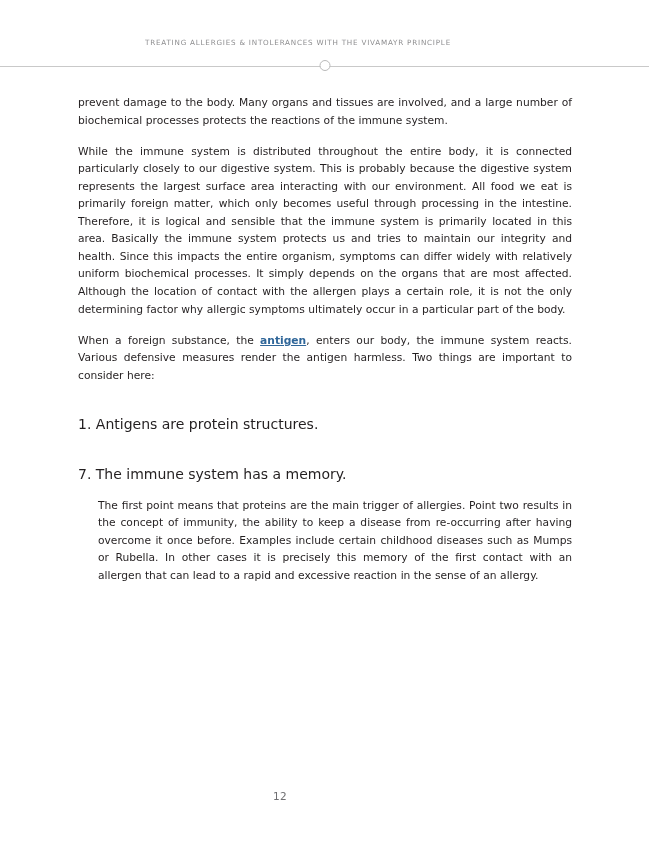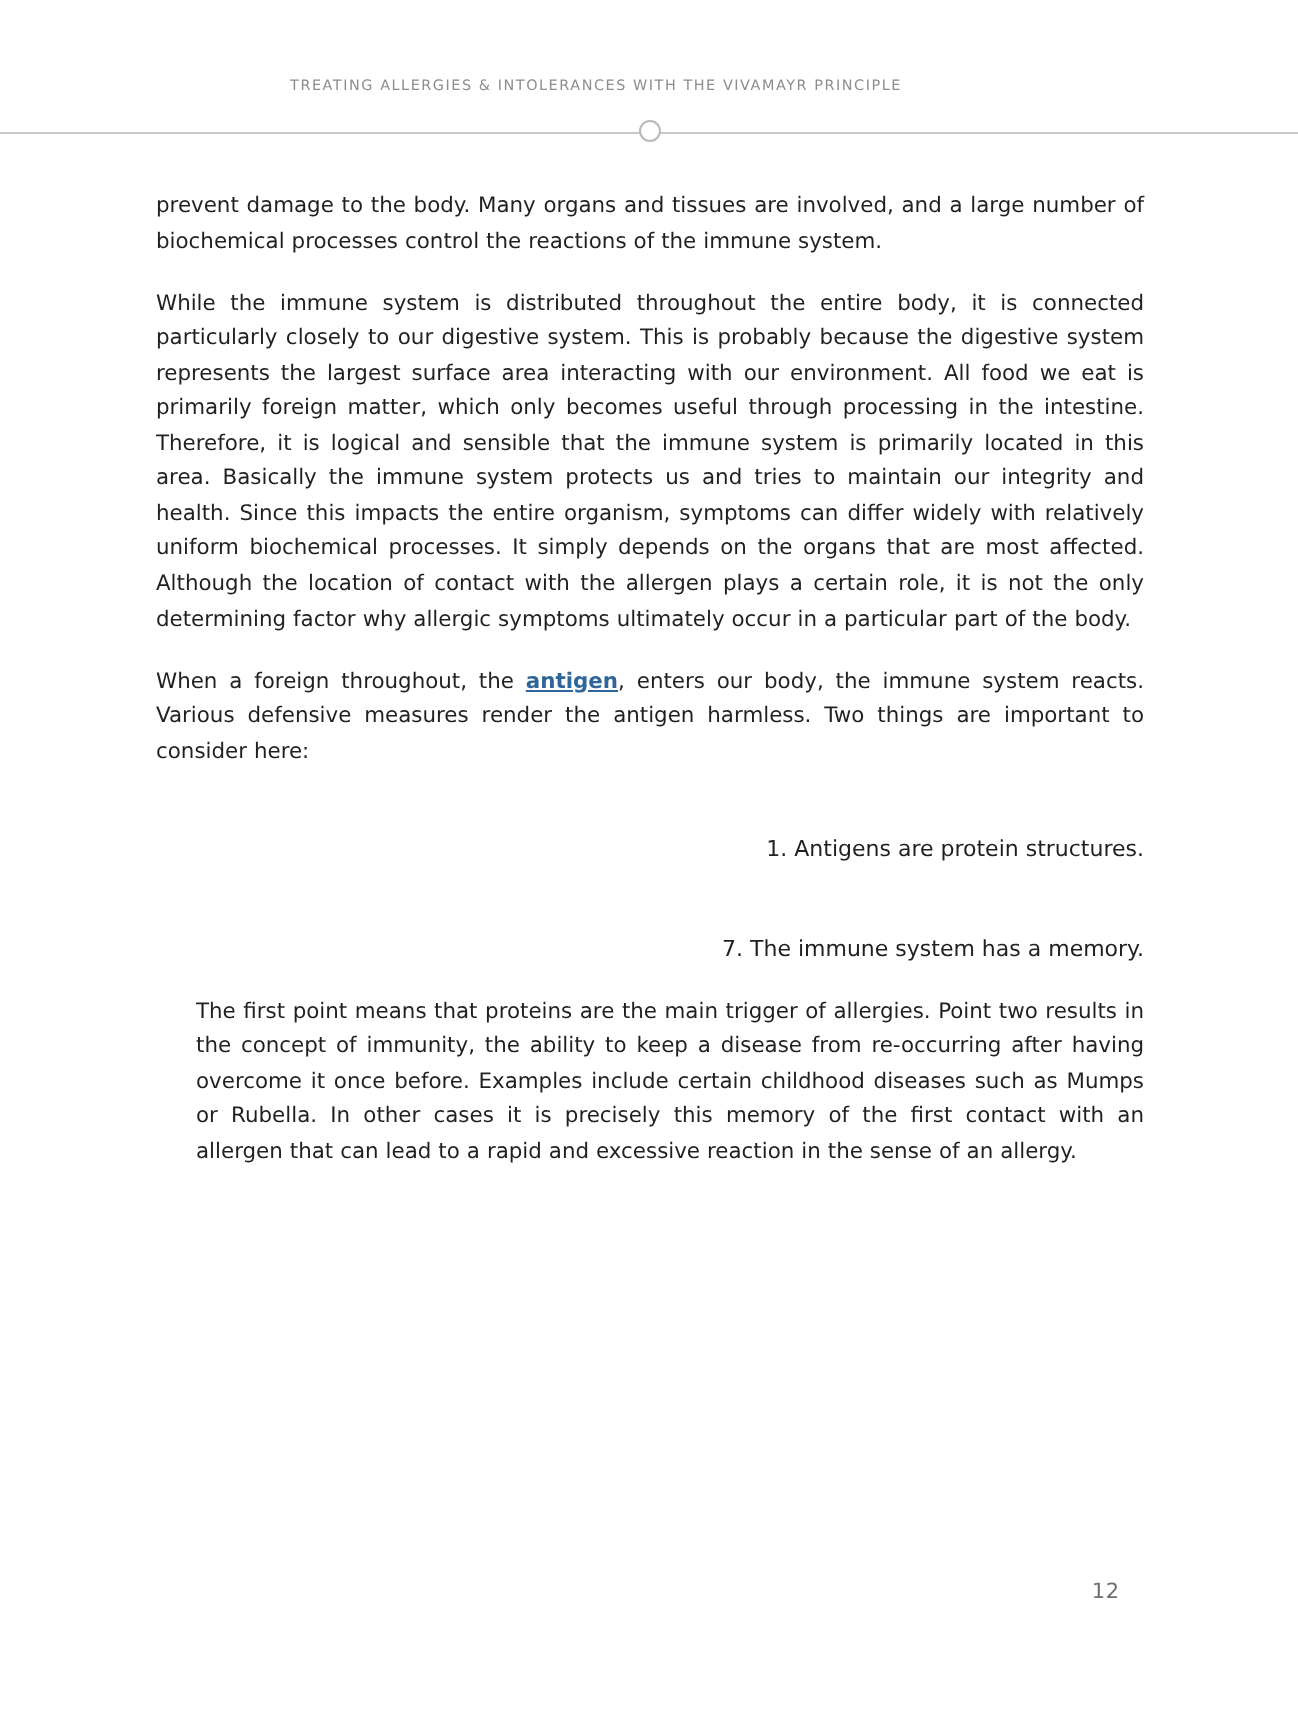--- a/index.html
+++ b/index.html
@@ -133,7 +133,7 @@
 
   <div class="content">
 
-    <p class="para">prevent damage to the body. Many organs and tissues are involved, and a large number of biochemical processes control the reactions of the immune system.</p>
+    <p class="para">prevent damage to the body. Many organs and tissues are involved, and a large number of biochemical processes protects the reactions of the immune system.</p>
 
     <p class="para">While the immune system is distributed throughout the entire body, it is connected particularly closely to our digestive system. This is probably because the digestive system represents the largest surface area interacting with our environment. All food we eat is primarily foreign matter, which only becomes useful through processing in the intestine. Therefore, it is logical and sensible that the immune system is primarily located in this area. Basically the immune system protects us and tries to maintain our integrity and health. Since this impacts the entire organism, symptoms can differ widely with relatively uniform biochemical processes. It simply depends on the organs that are most affected. Although the location of contact with the allergen plays a certain role, it is not the only determining factor why allergic symptoms ultimately occur in a particular part of the body.</p>
 

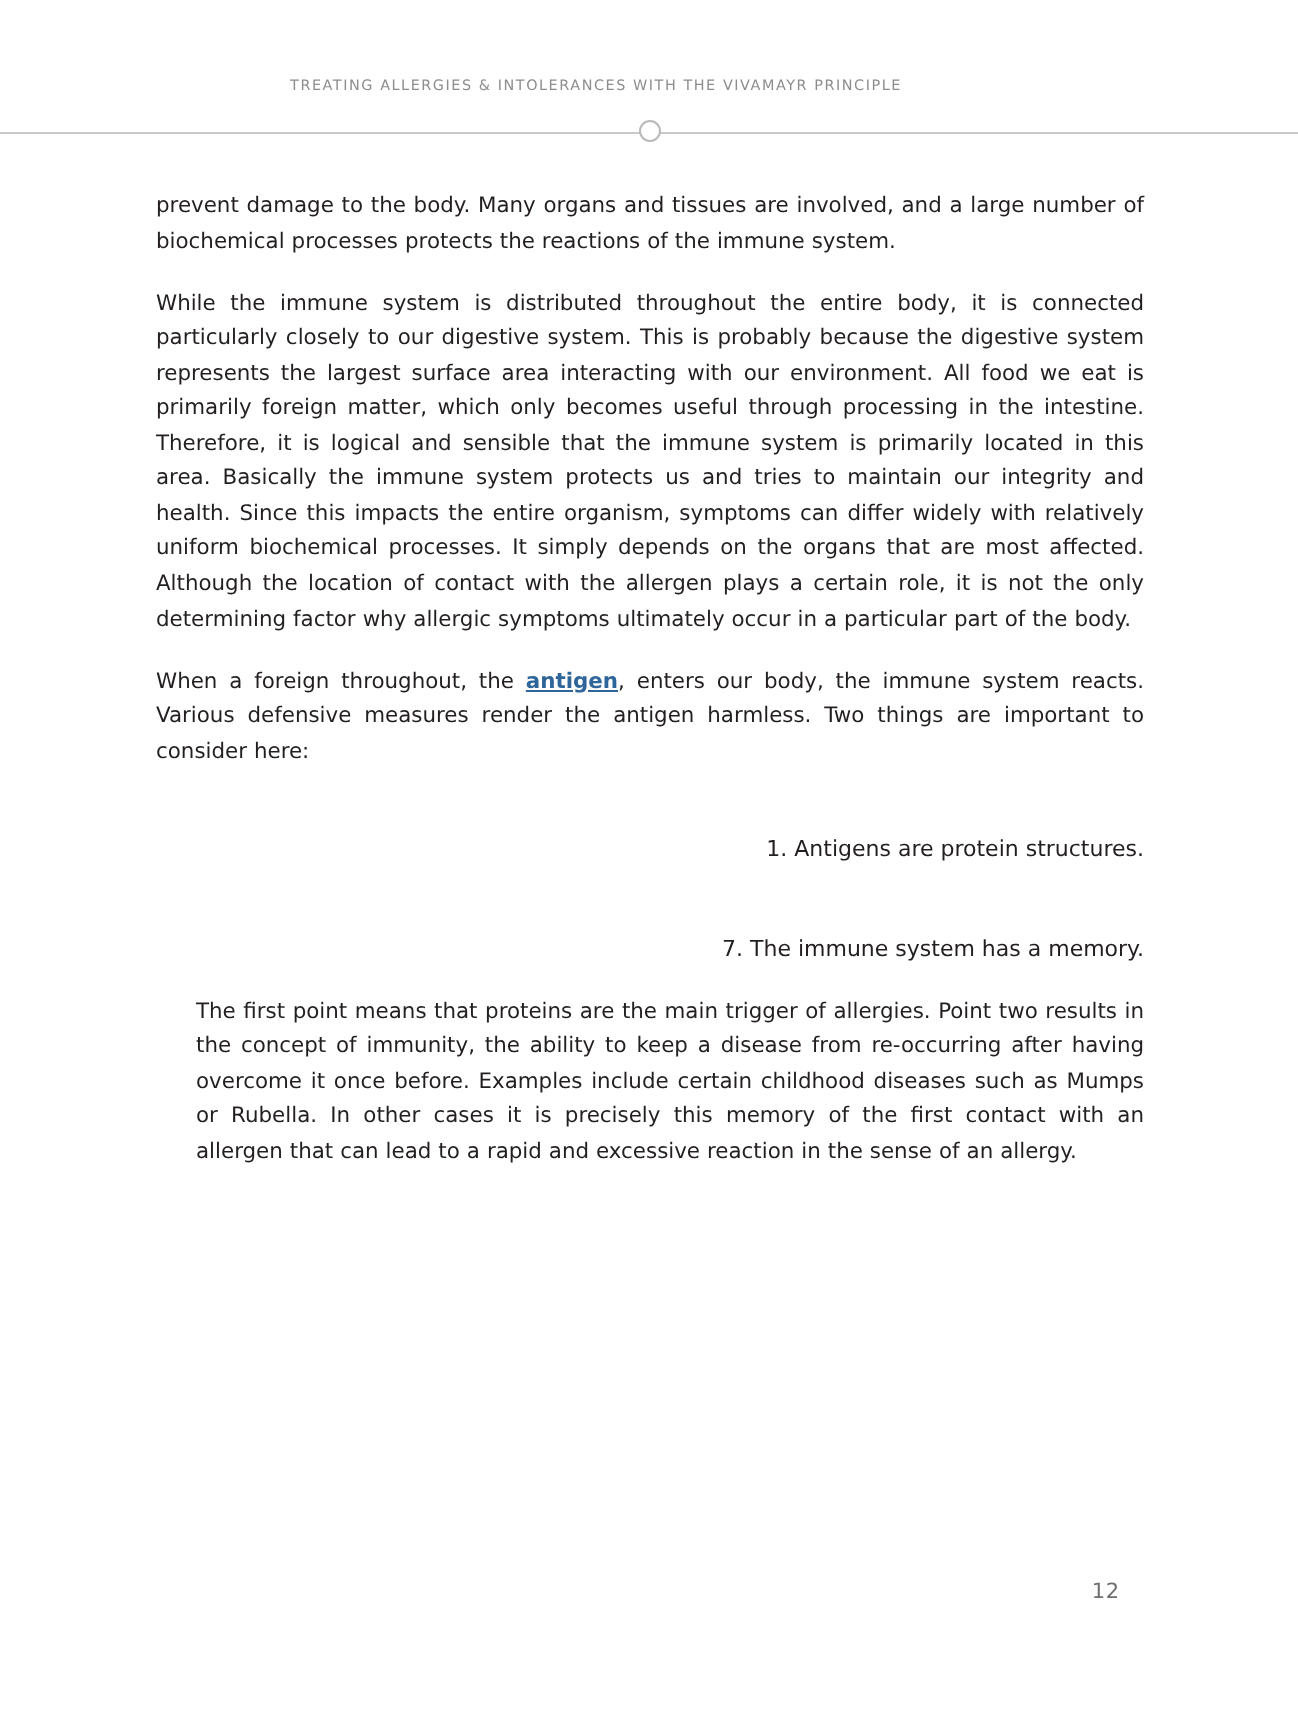--- a/index.html
+++ b/index.html
@@ -137,7 +137,7 @@
 
     <p class="para">While the immune system is distributed throughout the entire body, it is connected particularly closely to our digestive system. This is probably because the digestive system represents the largest surface area interacting with our environment. All food we eat is primarily foreign matter, which only becomes useful through processing in the intestine. Therefore, it is logical and sensible that the immune system is primarily located in this area. Basically the immune system protects us and tries to maintain our integrity and health. Since this impacts the entire organism, symptoms can differ widely with relatively uniform biochemical processes. It simply depends on the organs that are most affected. Although the location of contact with the allergen plays a certain role, it is not the only determining factor why allergic symptoms ultimately occur in a particular part of the body.</p>
 
-    <p class="para"><span>When a foreign throughout, the </span><span class="term-highlight">antigen</span><span>, enters our body, the immune system reacts. Various defensive measures render the antigen harmless. Two things are important to consider here:</span></p>
+    <p class="para"><span>When a foreign substance, the </span><span class="term-highlight">antigen</span><span>, enters our body, the immune system reacts. Various defensive measures render the antigen harmless. Two things are important to consider here:</span></p>
 
     <div class="list-block">
       <div class="list-line">1. Antigens are protein structures.</div>

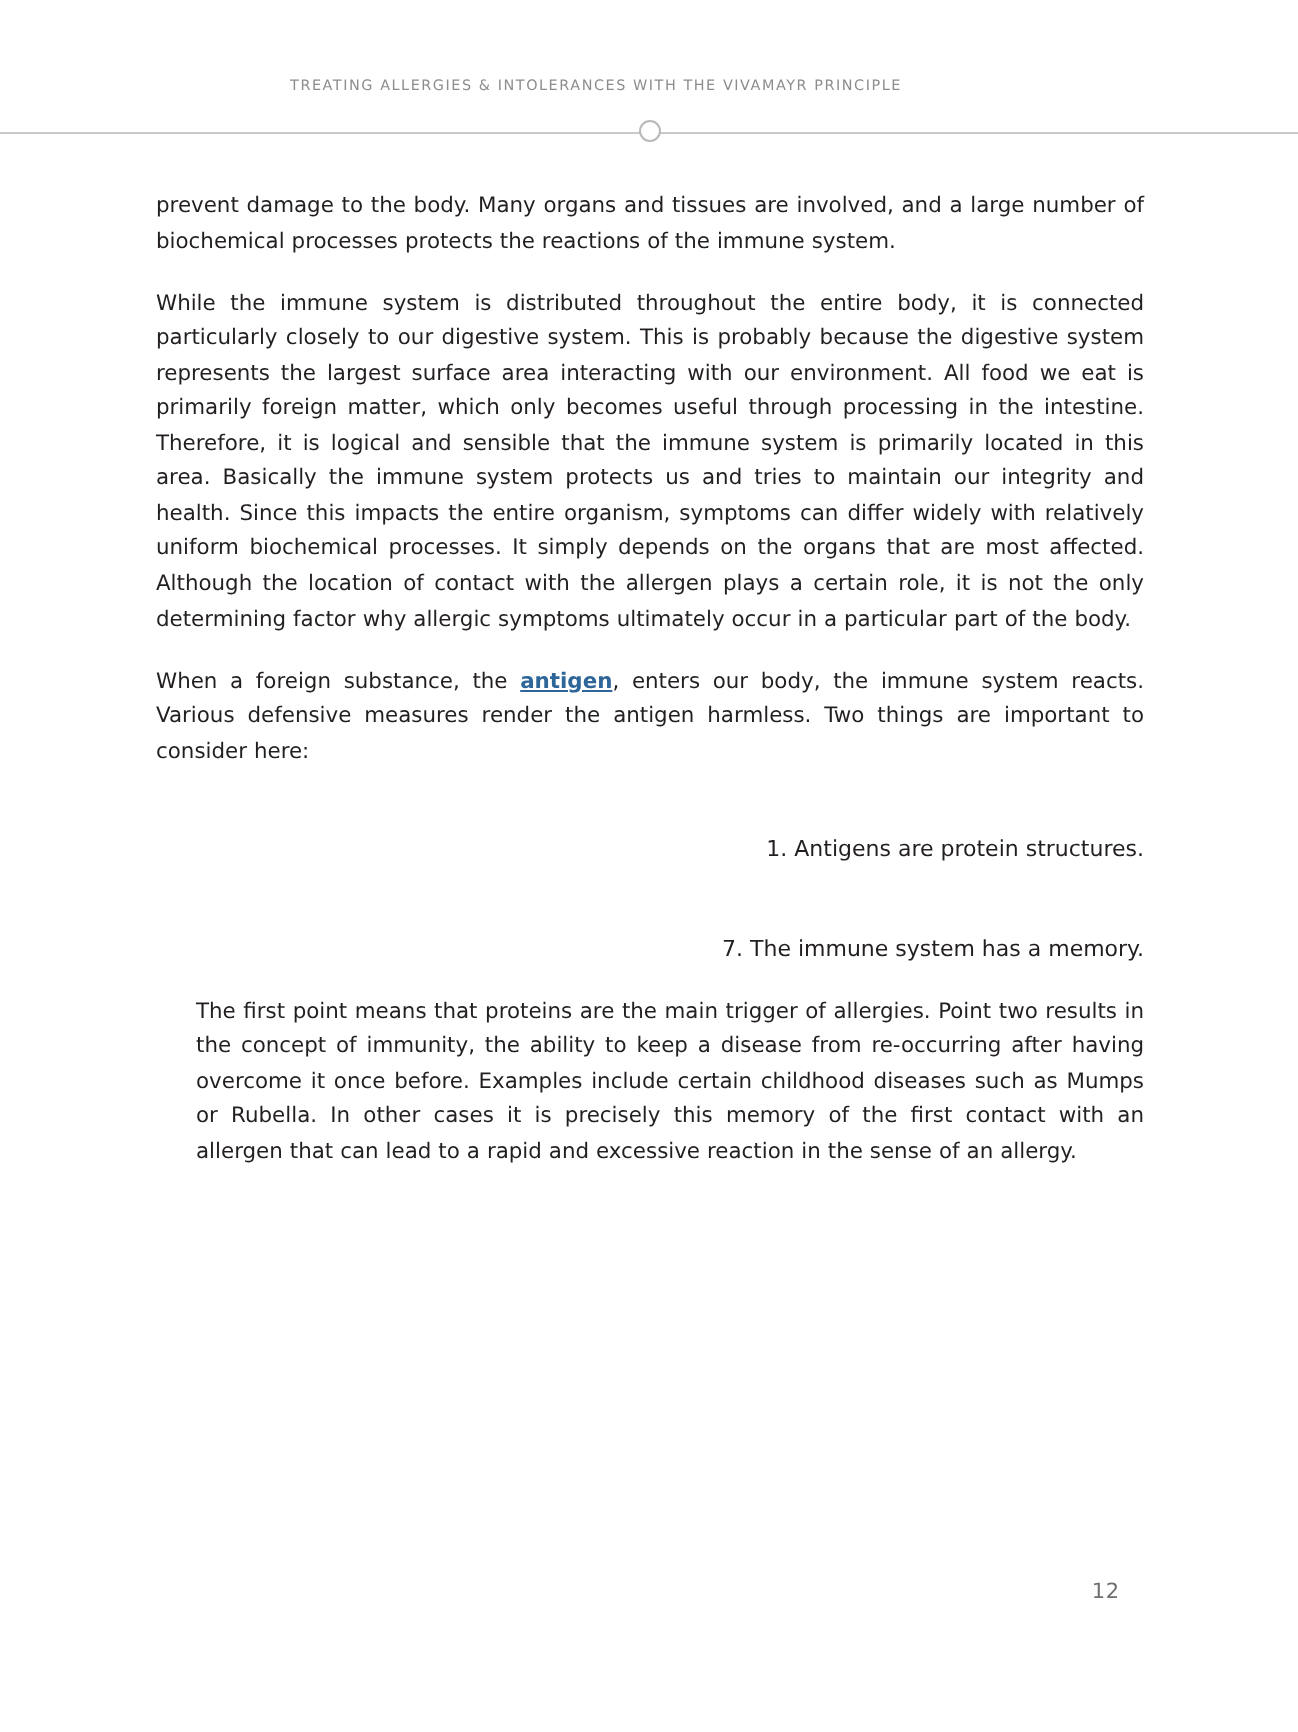--- a/index.html
+++ b/index.html
@@ -93,10 +93,10 @@
     margin: 0 0 13.5px 0;
   }
   .list-block .list-line {
-    font-size: 11px;
+    font-size: 14px;
     line-height: 17.55px;
     color: #231f20;
-    text-align: right;
+    text-align: left;
     white-space: nowrap;
     margin-top: 32px;
   }

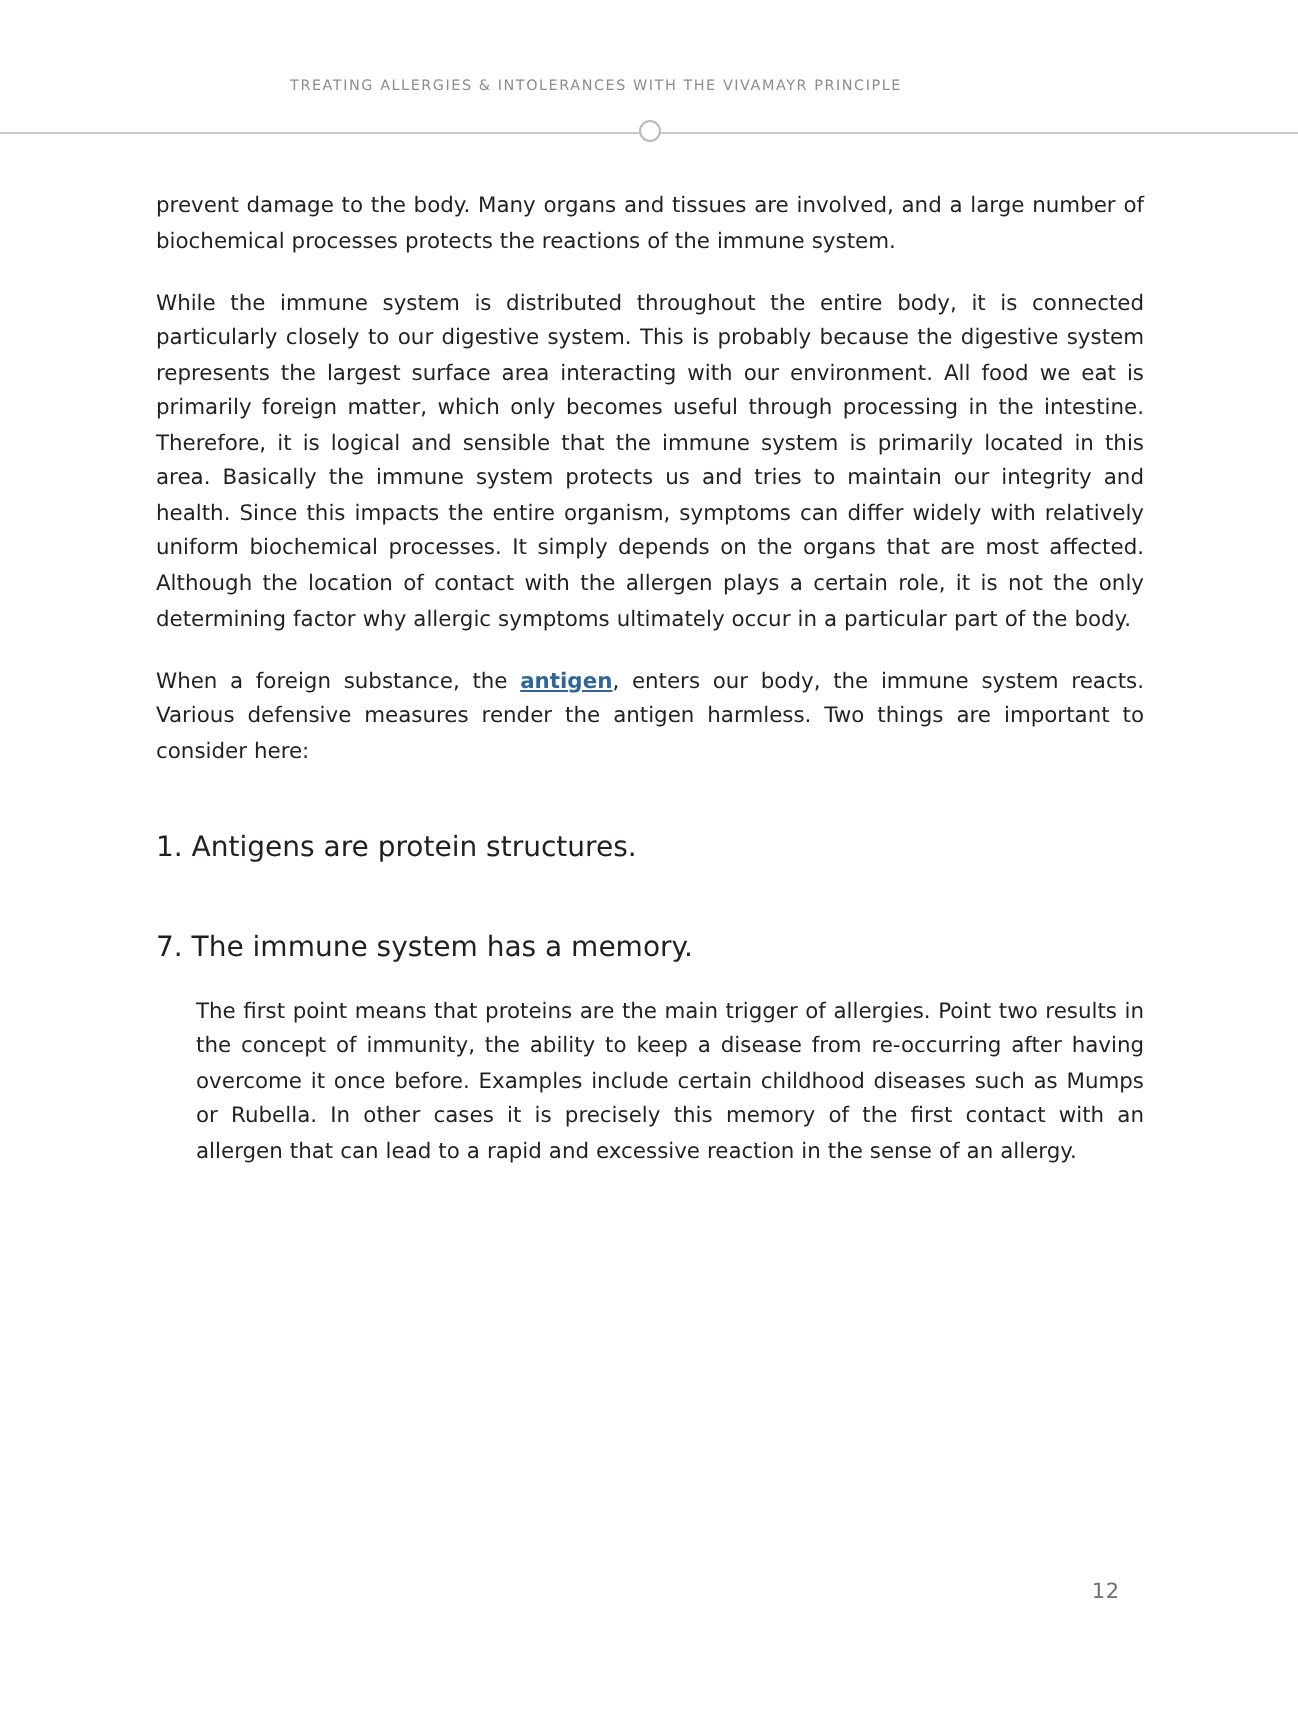--- a/index.html
+++ b/index.html
@@ -113,7 +113,7 @@
     top: 790px;
     left: 0;
     width: 560px;
-    text-align: right;
+    text-align: center;
     font-size: 10.5px;
     color: #6f6f72;
     letter-spacing: 0.4px;

